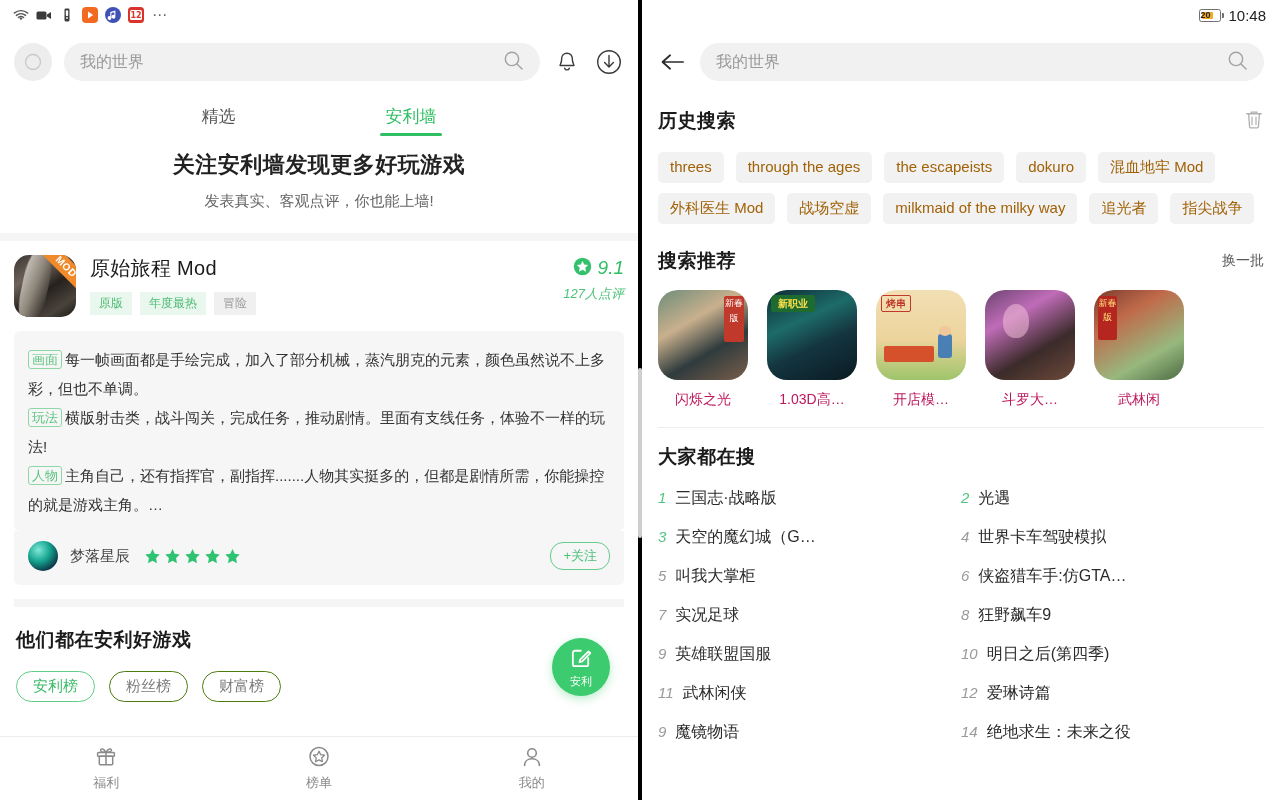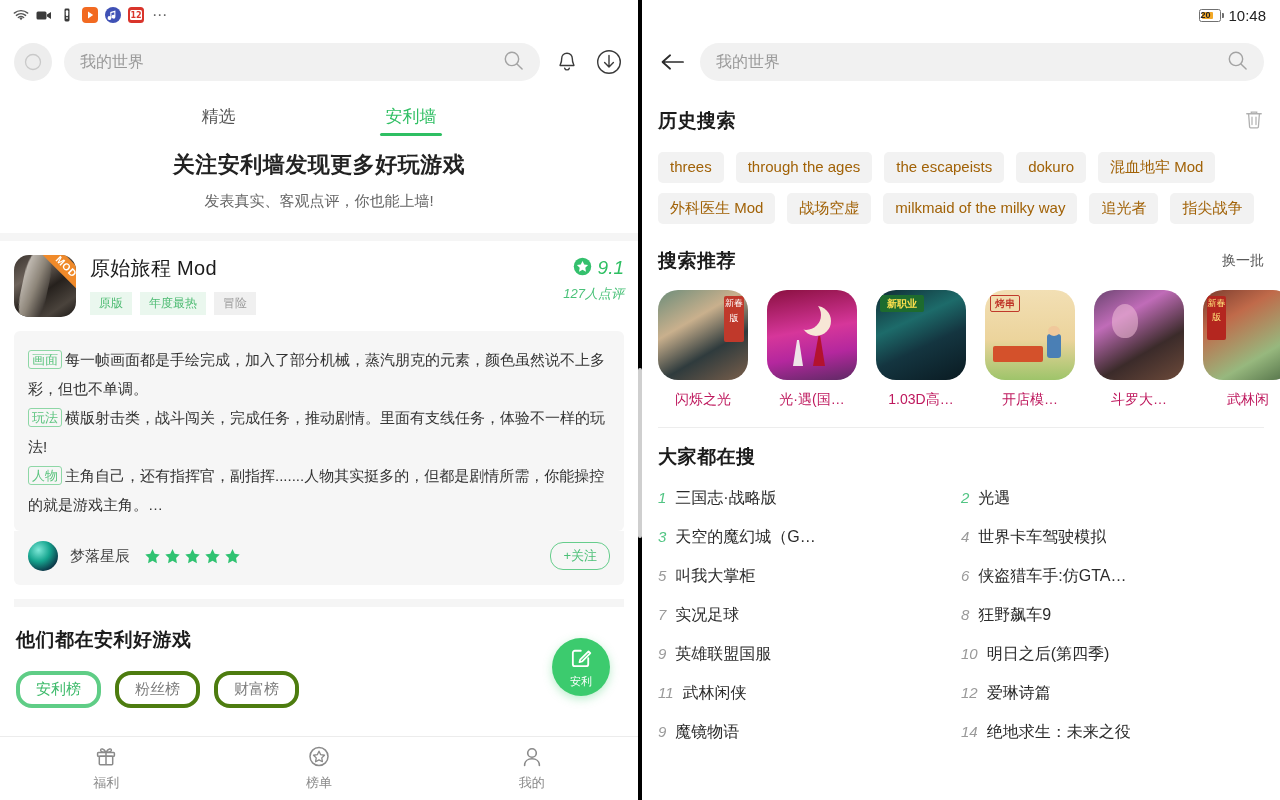--- a/index.html
+++ b/index.html
@@ -447,14 +447,6 @@
           <div class="rec-name">闪烁之光</div>
         </div>
 
-        <div class="rec-item">
-          <div class="rec-thumb" style="background:linear-gradient(170deg,#8a1040 0%,#d6369a 45%,#b4279e 70%,#5d2a63 100%)">
-            <div style="position:absolute;left:24px;top:10px;width:30px;height:30px;border-radius:50%;box-shadow:10px 6px 0 0 #f7e7d6;"></div>
-            <div style="position:absolute;left:26px;bottom:14px;width:10px;height:26px;background:#efe4e8;clip-path:polygon(40% 0,60% 0,100% 100%,0 100%);"></div>
-            <div style="position:absolute;left:46px;bottom:14px;width:12px;height:30px;background:#b3122f;clip-path:polygon(45% 0,60% 0,100% 100%,0 100%);"></div>
-          </div>
-          <div class="rec-name">光·遇(国…</div>
-        </div>
 
         <div class="rec-item">
           <div class="rec-thumb" style="background:linear-gradient(155deg,#0f2a33 0%,#1d6b6a 35%,#143540 60%,#0a1a21 100%)">

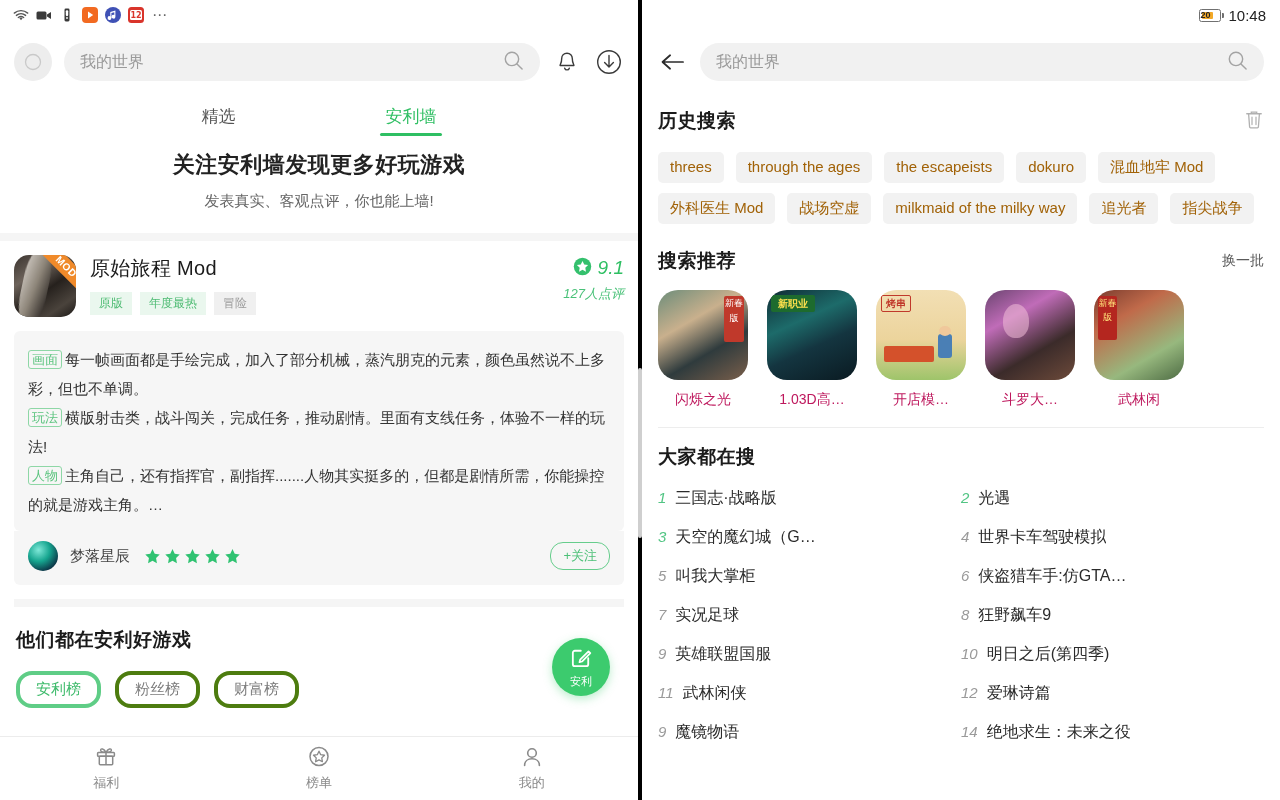--- a/index.html
+++ b/index.html
@@ -117,7 +117,7 @@
   .sec2 { padding:20px 16px 0; }
   .sec2 h2 { font-size:19px; font-weight:700; color:#1b1b1b; letter-spacing:0.5px; }
   .chips { display:flex; gap:14px; margin-top:18px; }
-  .chip { border:4px solid #4d7c0f; color:#7c7c7c; border-radius:16px; font-size:15px; padding:5px 16px; }
+  .chip { border:1px solid #4d7c0f; color:#7c7c7c; border-radius:16px; font-size:15px; padding:5px 16px; }
   .chip.active { border-color:#5fcd86; color:#3fbb6c; }
 
   

